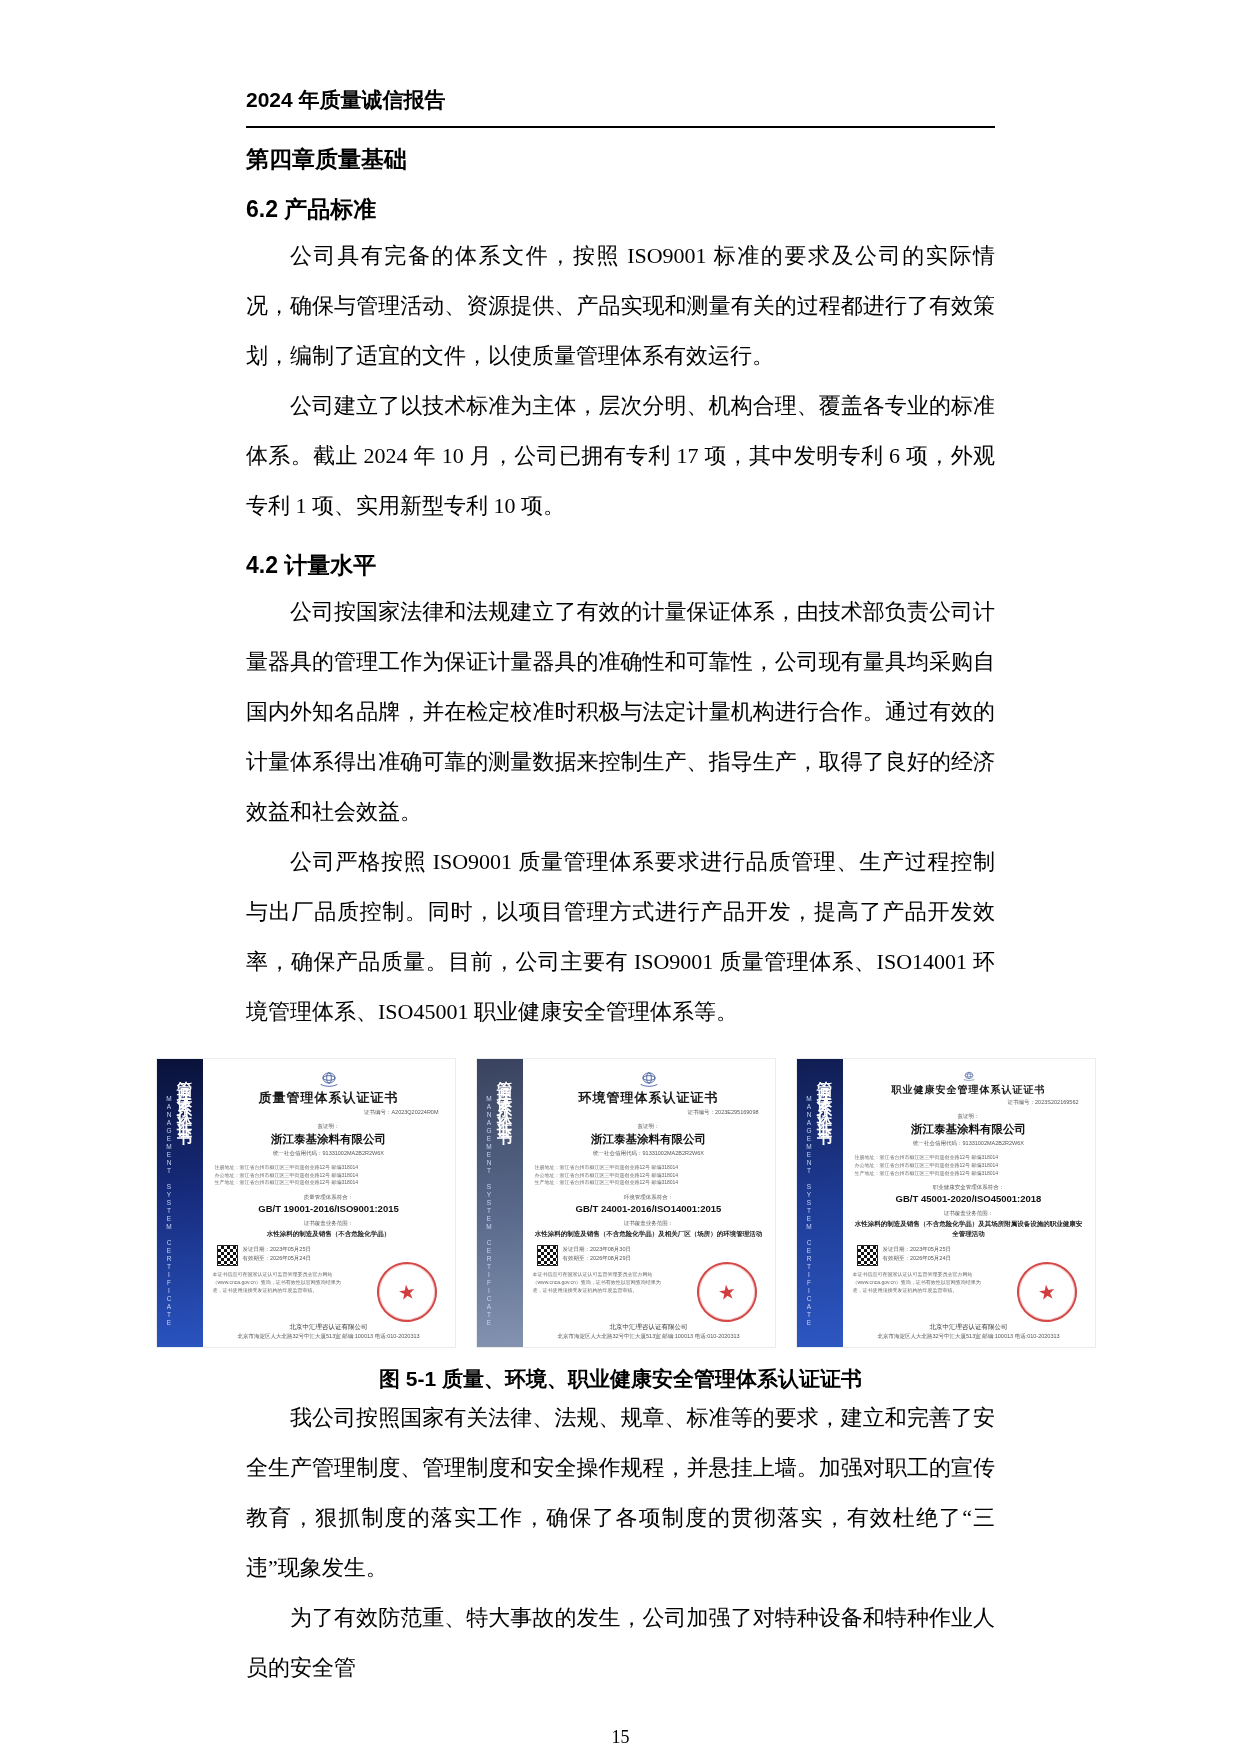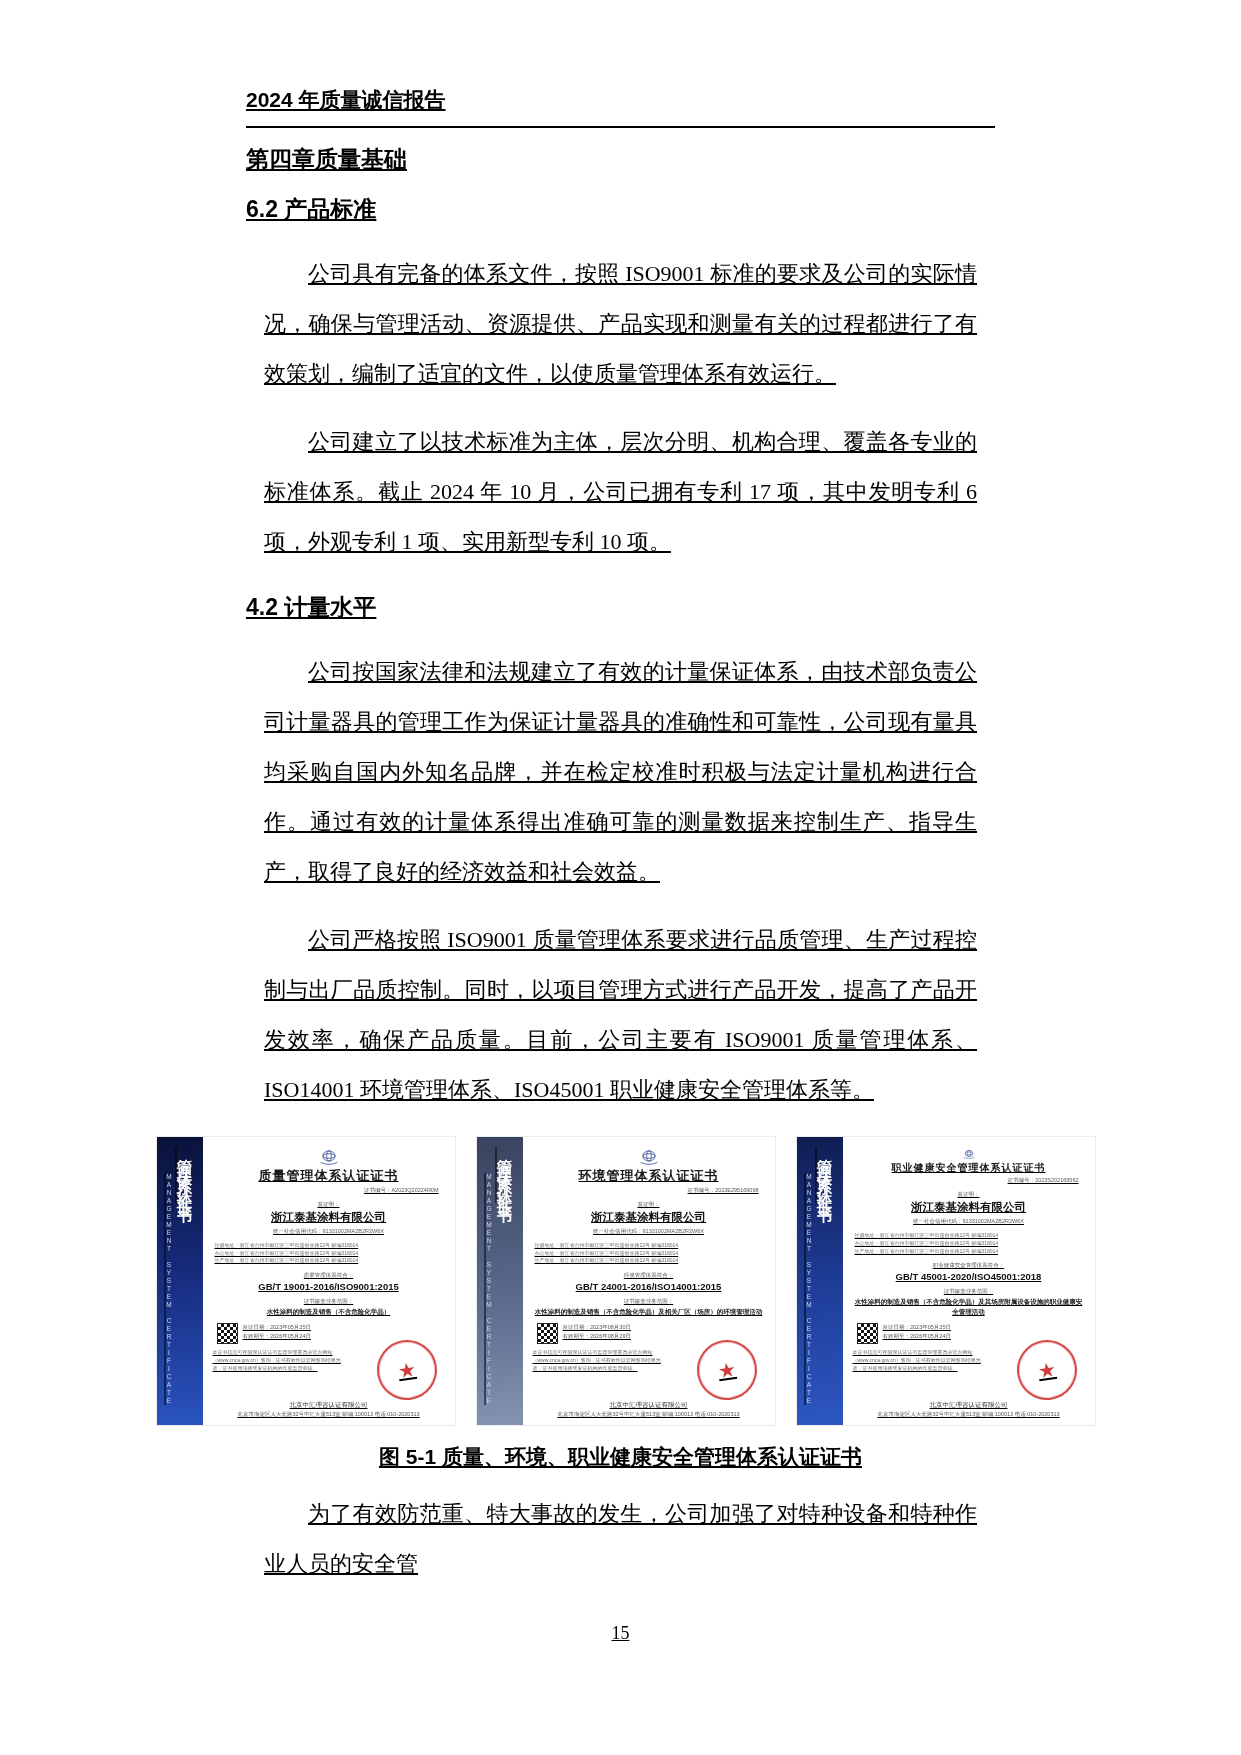--- a/index.html
+++ b/index.html
@@ -6,7 +6,7 @@
   .page{
     width:989px;height:1755px;margin:0 auto;background:#fff;
     font-family:"Liberation Serif","DejaVu Serif",serif;color:#000;
-    box-sizing:border-box;padding:86px 120px 0 120px;position:relative;overflow:hidden;text-decoration:underline;
+    box-sizing:border-box;padding:86px 120px 0 120px;position:relative;overflow:hidden;
   }
   .hdr{font-family:"Liberation Sans","DejaVu Sans",sans-serif;font-weight:bold;
     font-size:21px;padding-bottom:12px;border-bottom:2px solid #000;}

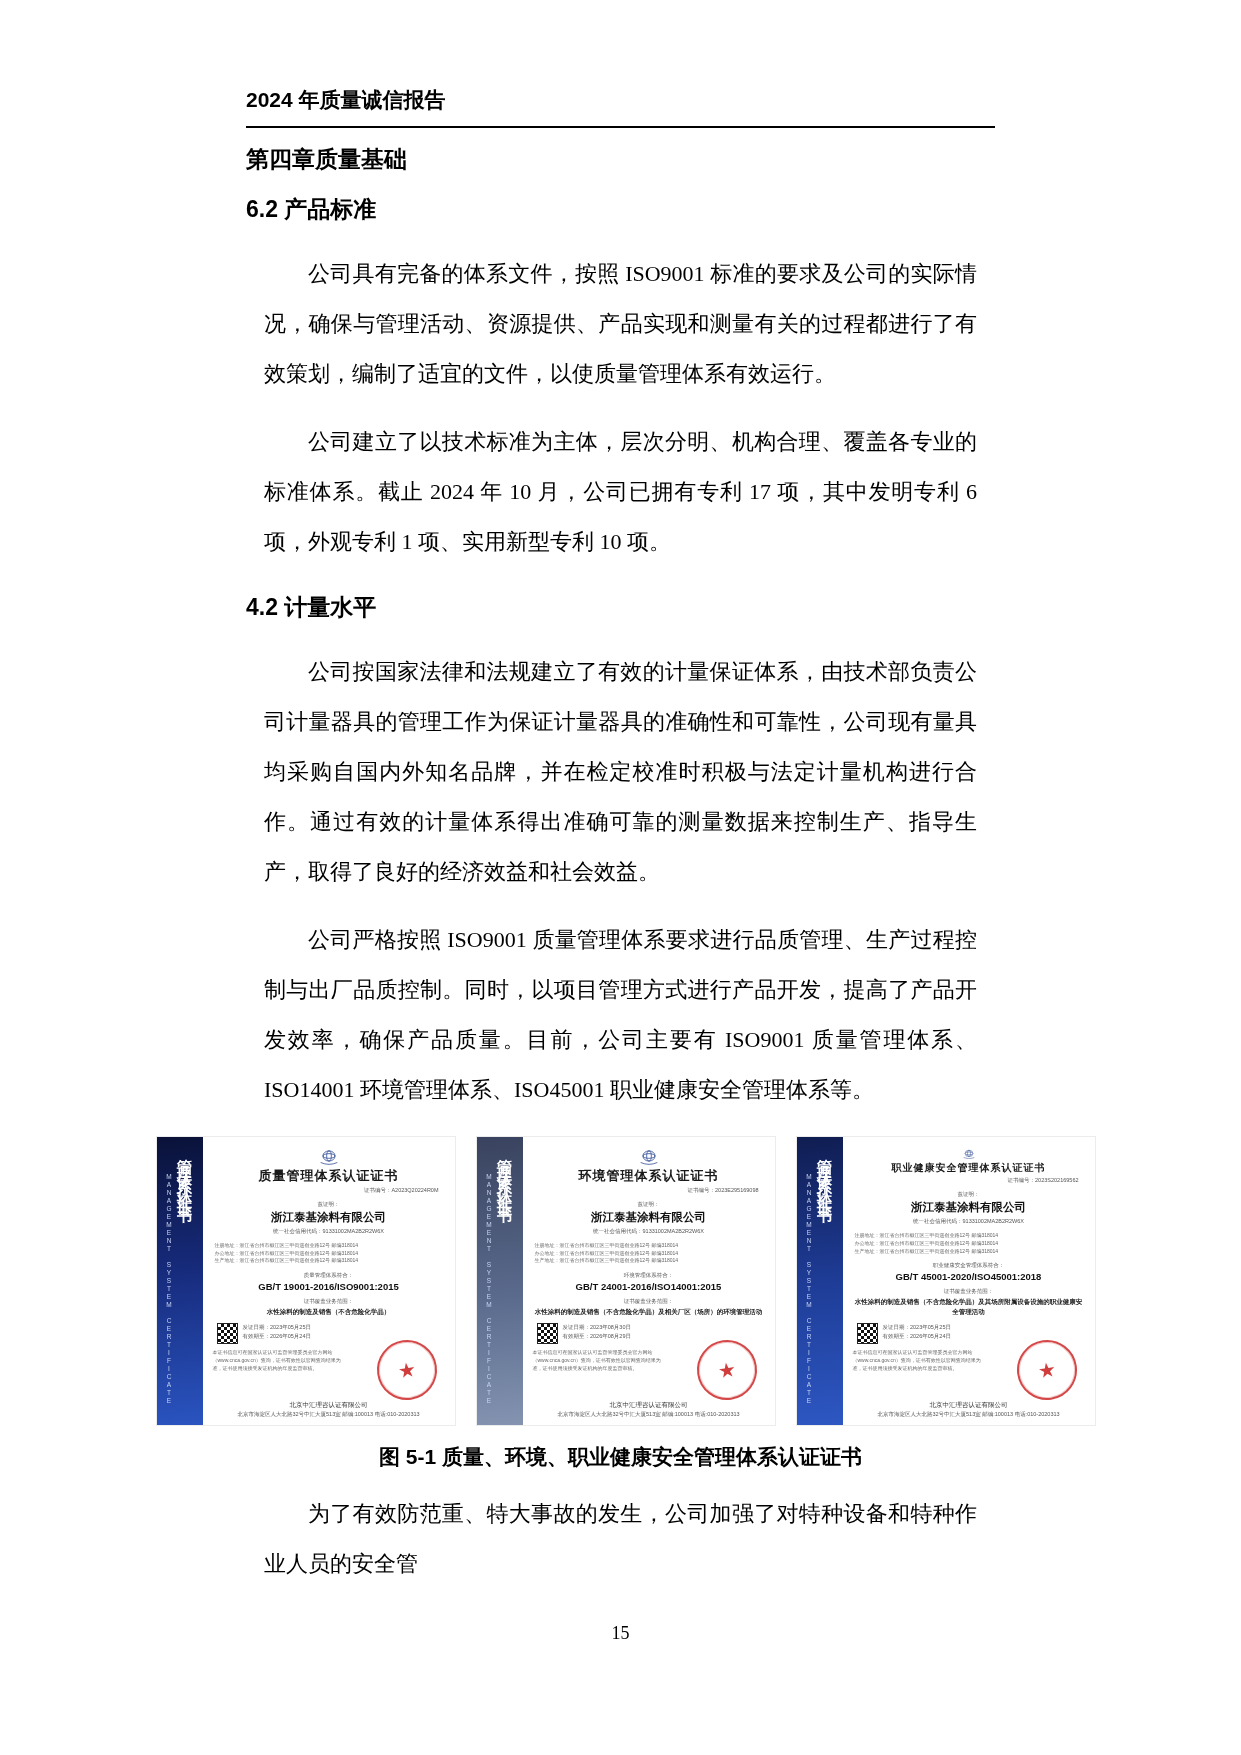--- a/index.html
+++ b/index.html
@@ -14,7 +14,7 @@
     font-size:23px;text-align:left;margin-top:16px;}
   .sec-h{font-family:"Liberation Sans","DejaVu Sans",sans-serif;font-weight:bold;
     font-size:23px;margin-top:12px;line-height:44px;}
-  .para{font-size:22px;line-height:50px;text-align:justify;text-indent:2em;margin:18px;}
+  .para{font-size:22px;line-height:50px;text-align:justify;text-indent:2em;margin:0;}
   
   .certs{display:flex;justify-content:center;gap:22px;margin:22px 0 0 10px;}
   .cert{display:flex;height:288px;box-shadow:0 0 0 1px #ececec;}

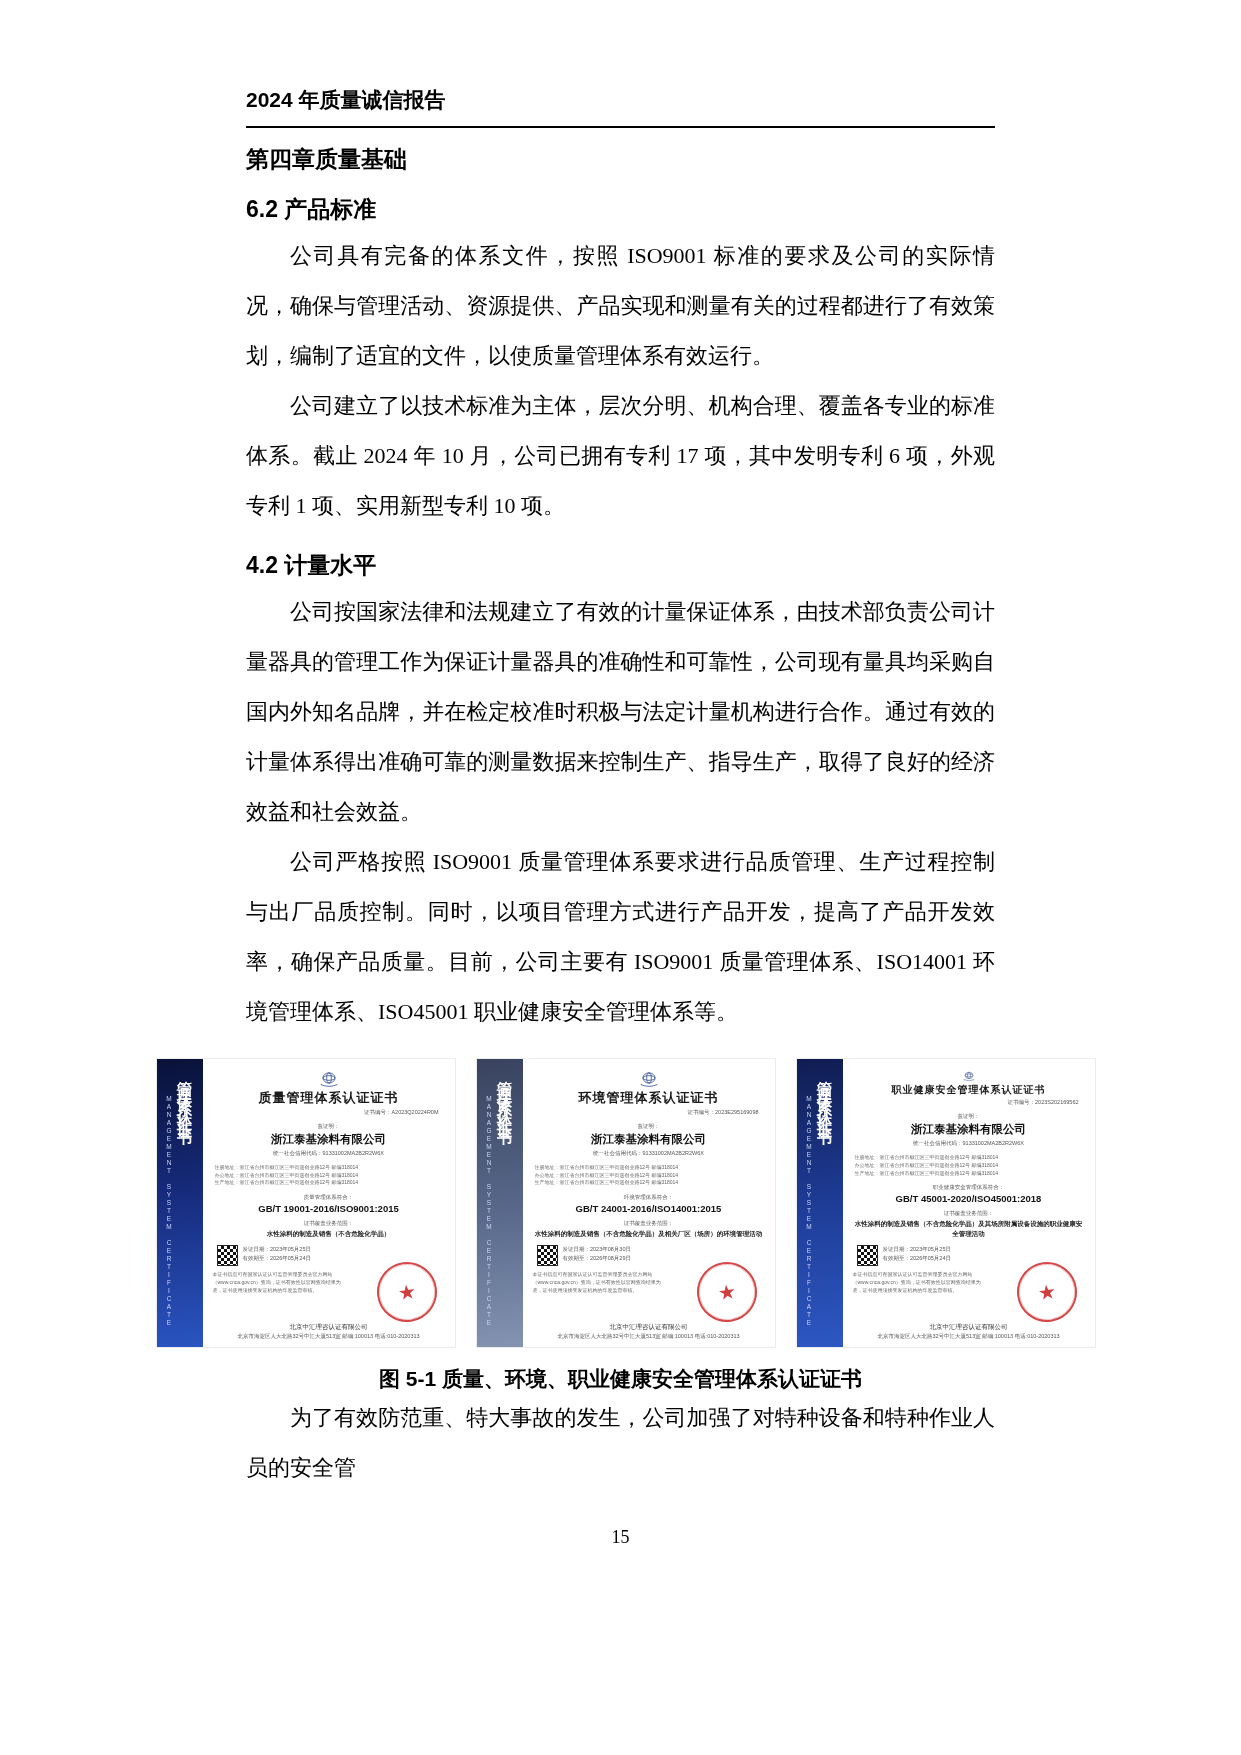--- a/index.html
+++ b/index.html
@@ -228,6 +228,7 @@
 
   <div class="caption">图 5-1 质量、环境、职业健康安全管理体系认证证书</div>
 
+  <p class="para">我公司按照国家有关法律、法规、规章、标准等的要求，建立和完善了安全生产管理制度、管理制度和安全操作规程，并悬挂上墙。加强对职工的宣传教育，狠抓制度的落实工作，确保了各项制度的贯彻落实，有效杜绝了“三违”现象发生。</p>
   <p class="para">为了有效防范重、特大事故的发生，公司加强了对特种设备和特种作业人员的安全管</p>
 
   <div class="pageno">15</div>

